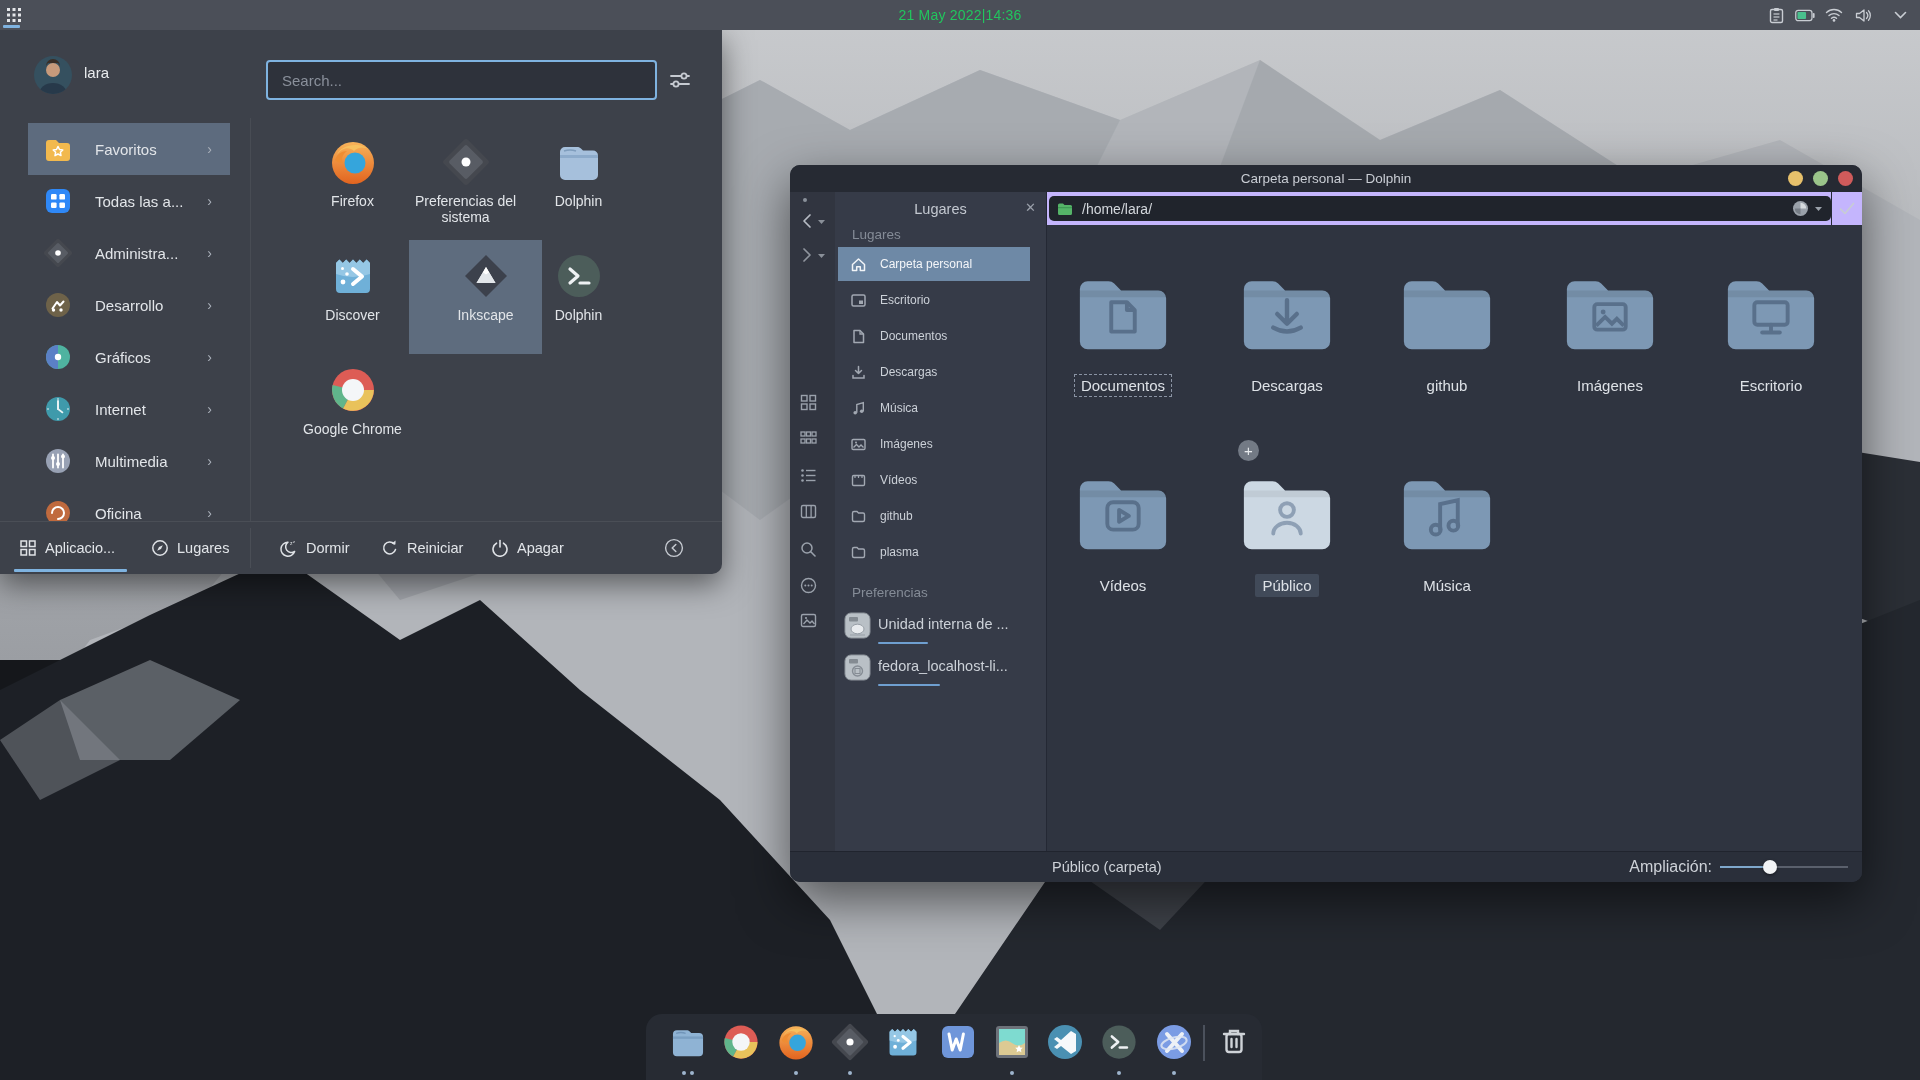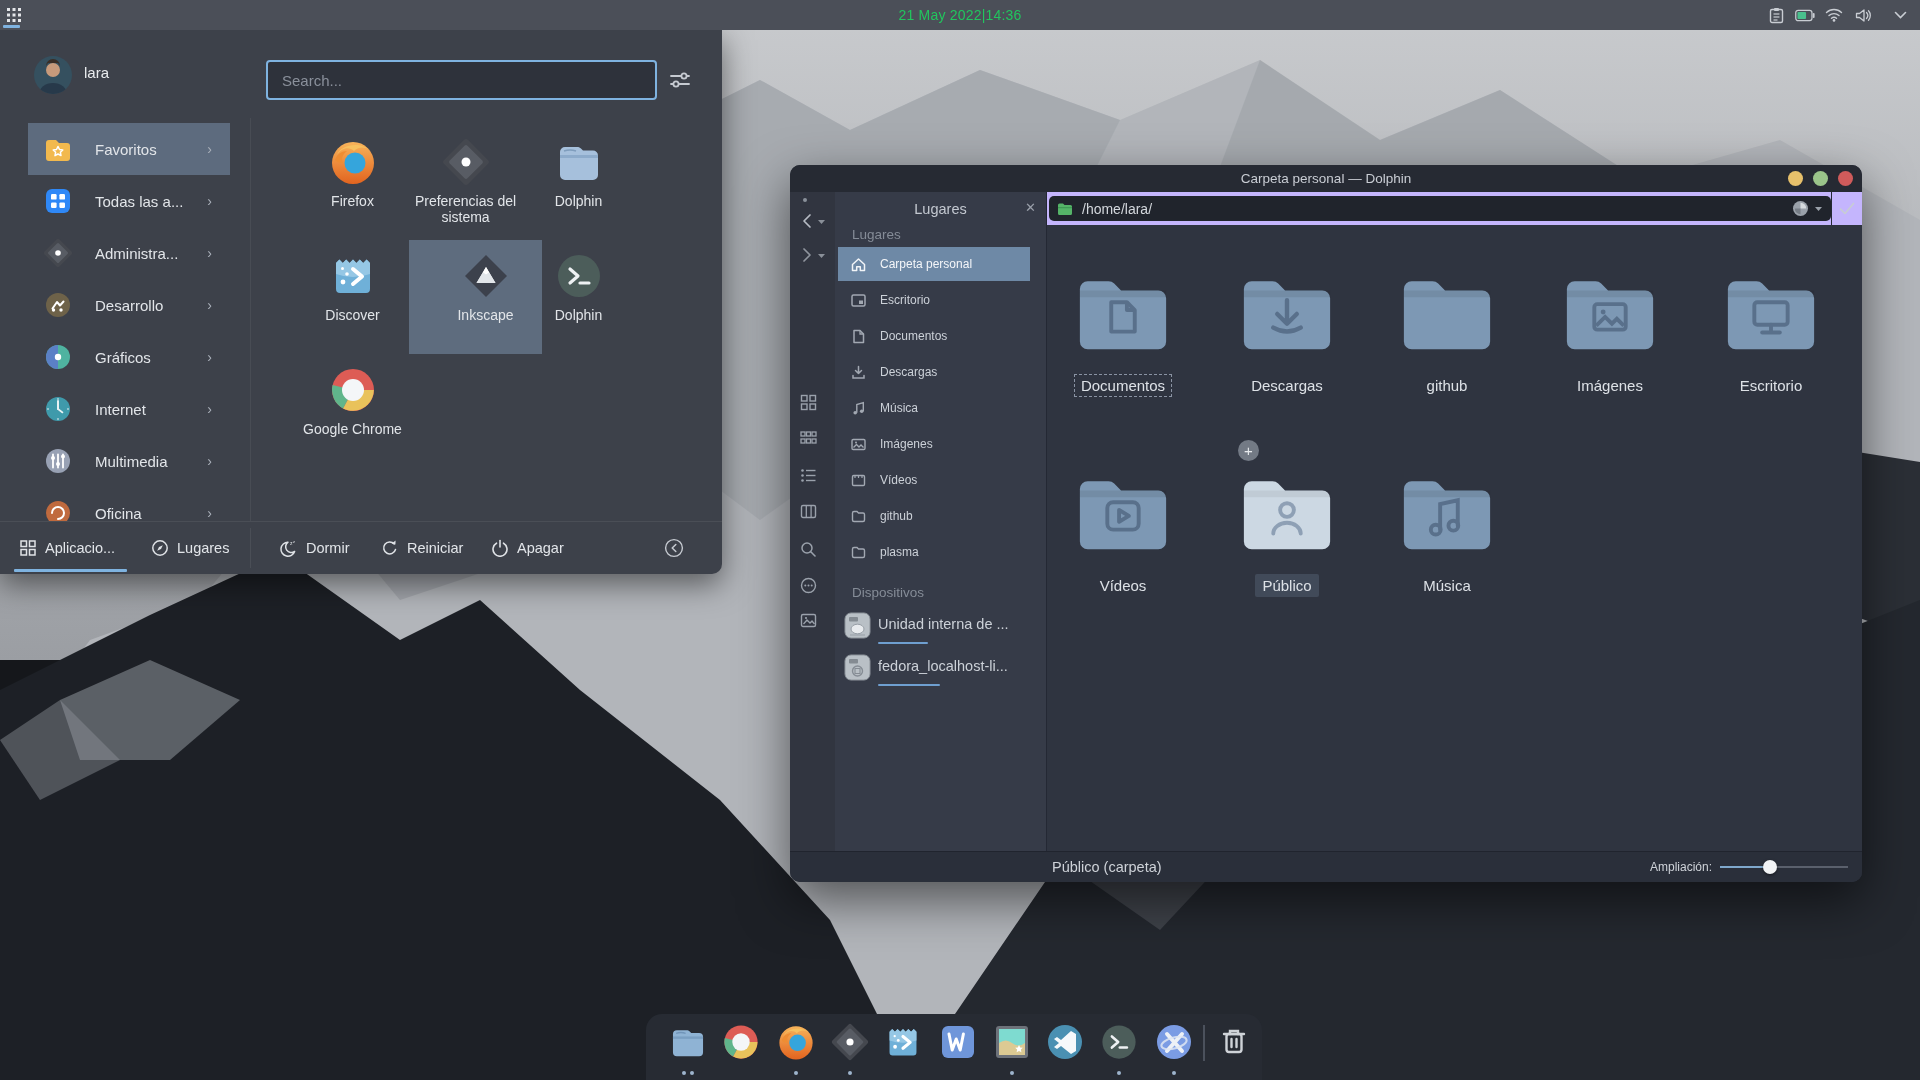--- a/index.html
+++ b/index.html
@@ -659,7 +659,7 @@
     <span class="place-label">plasma</span>
   </div>
 
-  <div class="sec-label" style="top:420px;">Dispositivos</div>
+  <div class="sec-label" style="top:420px;">Preferencias</div>
 
   <div class="dev-row" style="top:442px;">
     <span class="dev-ic">

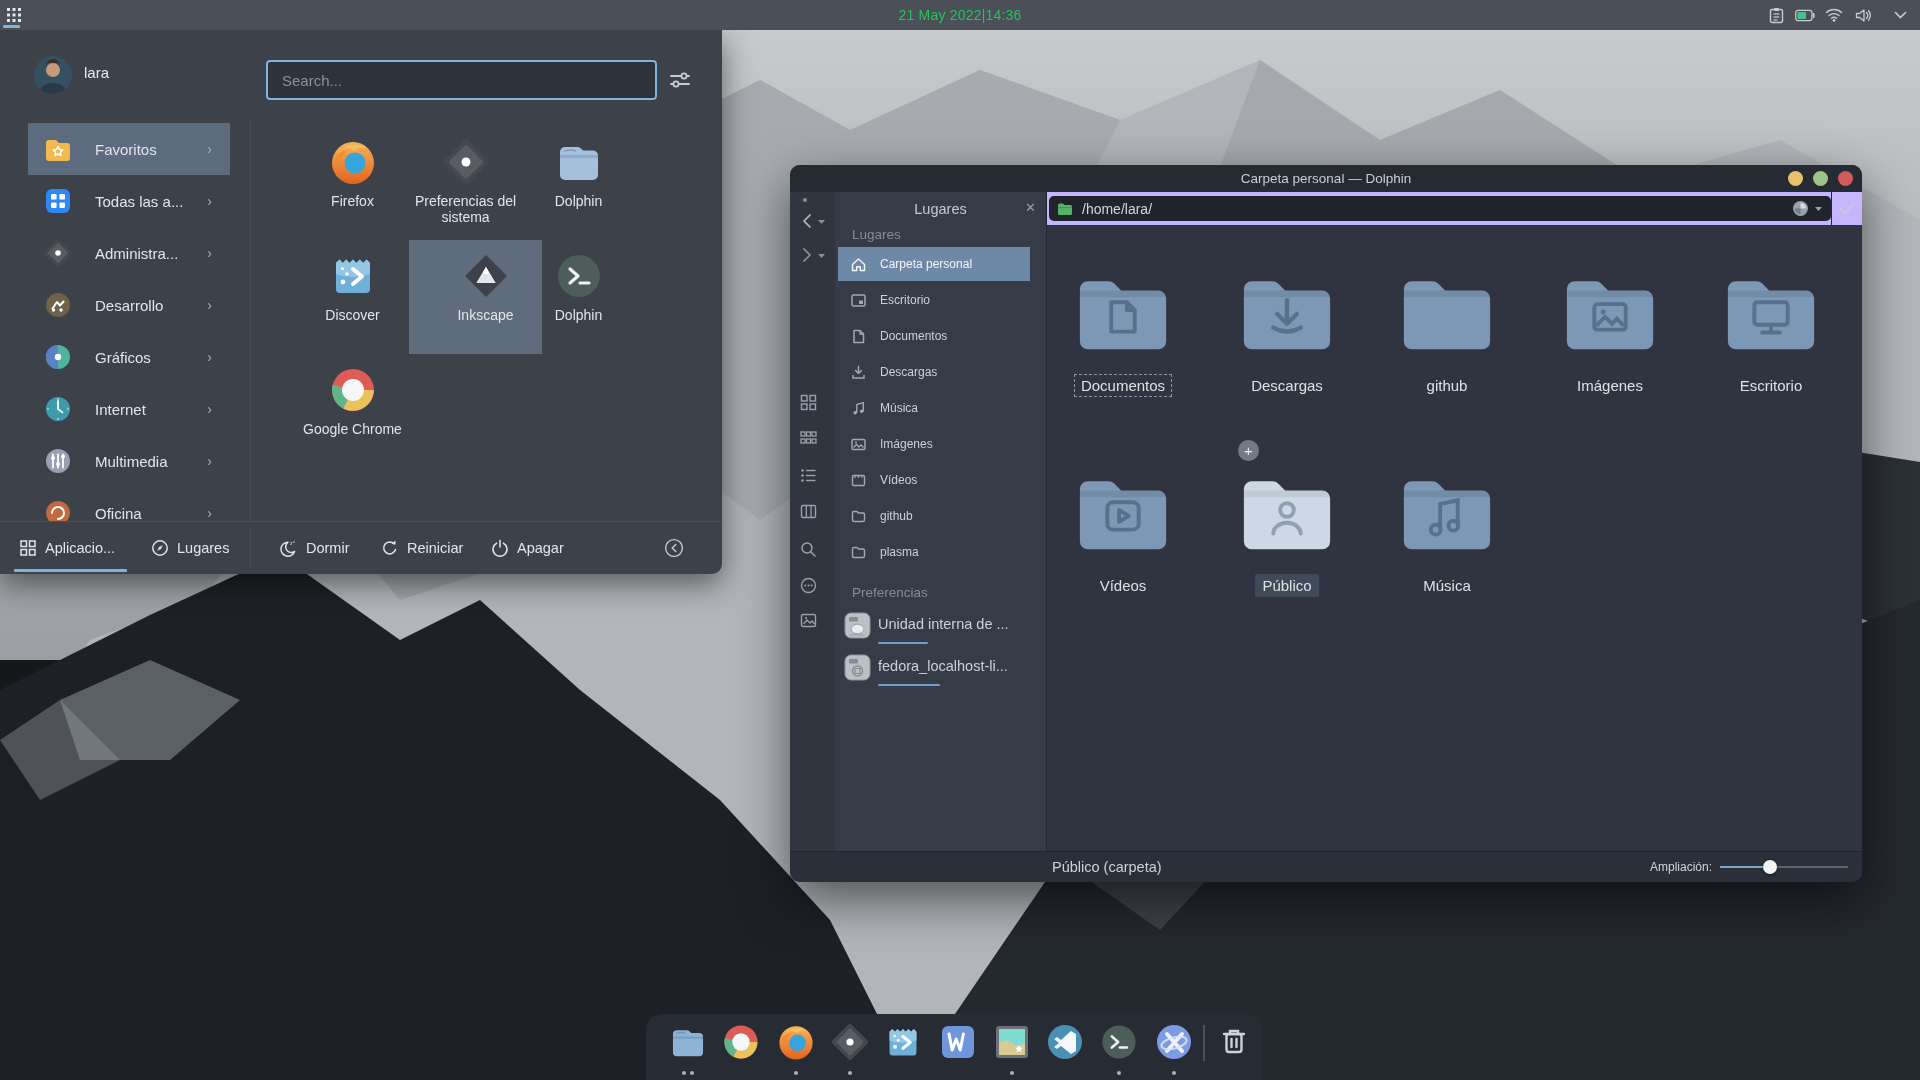--- a/index.html
+++ b/index.html
@@ -90,7 +90,7 @@
     color:#e8ebee;font-size:15px;line-height:21px;text-align:center;}
   .w-status{position:absolute;left:0;bottom:0;width:100%;height:30px;background:#2a2f3a;border-top:1px solid #20242e;}
   .st-left{position:absolute;left:262px;top:0;height:30px;display:flex;align-items:center;font-size:14.5px;color:#ced2d8;}
-  .st-zoom{position:absolute;right:150px;top:0;height:30px;display:flex;align-items:center;font-size:12px;color:#ced2d8;}
+  .st-zoom{position:absolute;right:150px;top:0;height:30px;display:flex;align-items:center;font-size:16px;color:#ced2d8;}
   .st-slider{position:absolute;right:14px;top:0;width:128px;height:30px;cursor:pointer;}
   .st-track-l{position:absolute;left:0;top:14px;width:50px;height:2px;background:#7fa8cc;}
   .st-track-r{position:absolute;left:50px;top:14px;right:0;height:2px;background:#5a606c;}

